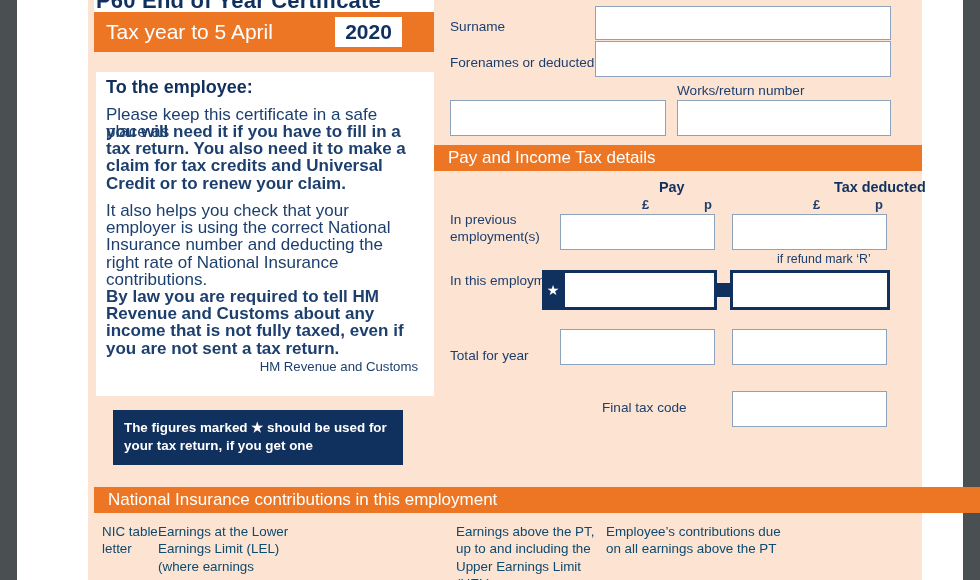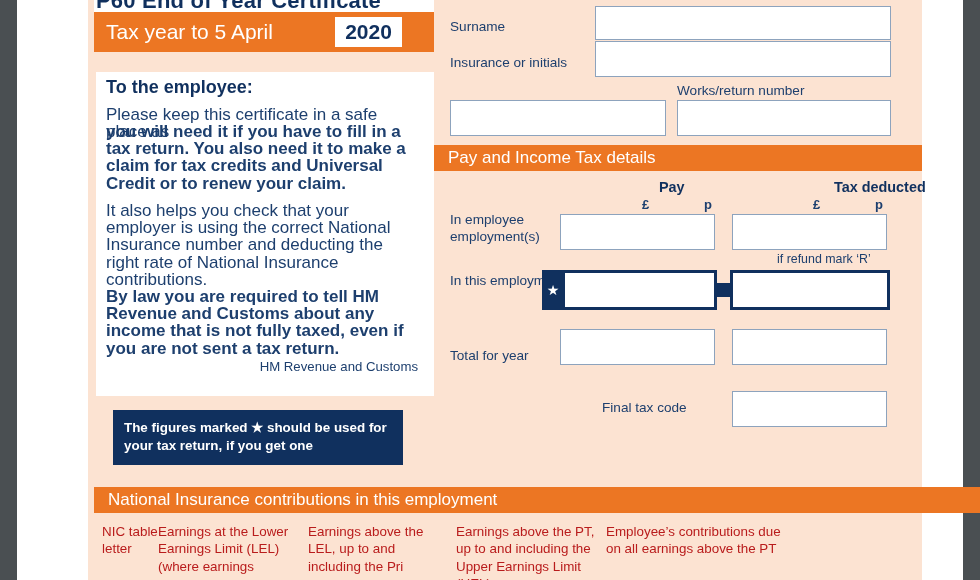--- a/index.html
+++ b/index.html
@@ -354,7 +354,7 @@
       <div class="field-label" id="label-surname">Surname</div>
       <div class="input-box" id="box-surname"></div>
 
-      <div class="field-label" id="label-forenames">Insurance or initials</div>
+      <div class="field-label" id="label-forenames">Forenames or deducted</div>
       <div class="input-box" id="box-forenames"></div>
 
       <div class="field-label" id="label-ni-number">National Insurance number</div>

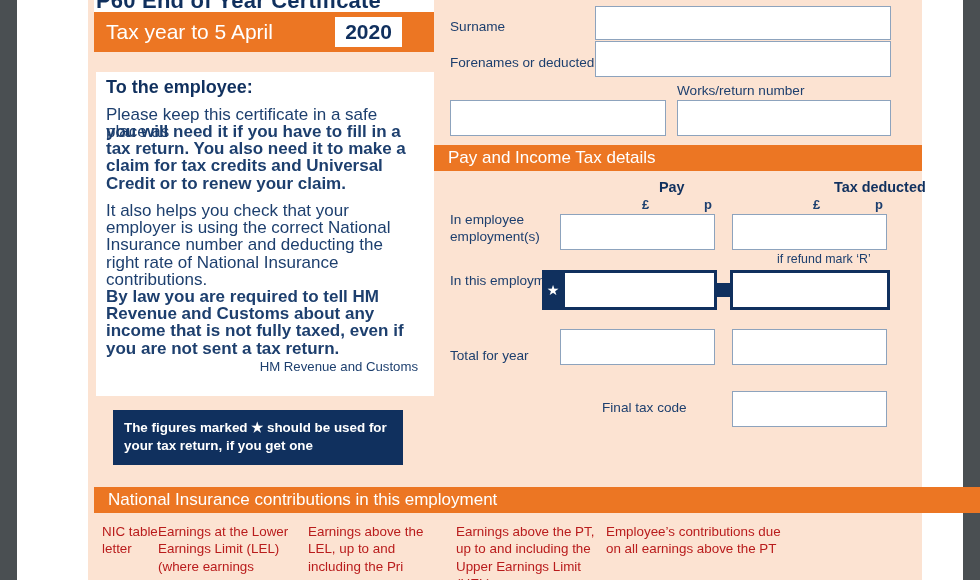--- a/index.html
+++ b/index.html
@@ -375,7 +375,7 @@
       <div class="unit-mark" id="unit-tax-pounds">£</div>
       <div class="unit-mark" id="unit-tax-pence">p</div>
 
-      <div class="row-label" id="label-prev-emp">In employee employment(s)</div>
+      <div class="row-label" id="label-prev-emp">In previous employment(s)</div>
       <div class="amount-box" id="box-prev-pay"></div>
       <div class="amount-box" id="box-prev-tax"></div>
       <div id="refund-note">if refund mark ‘R’</div>

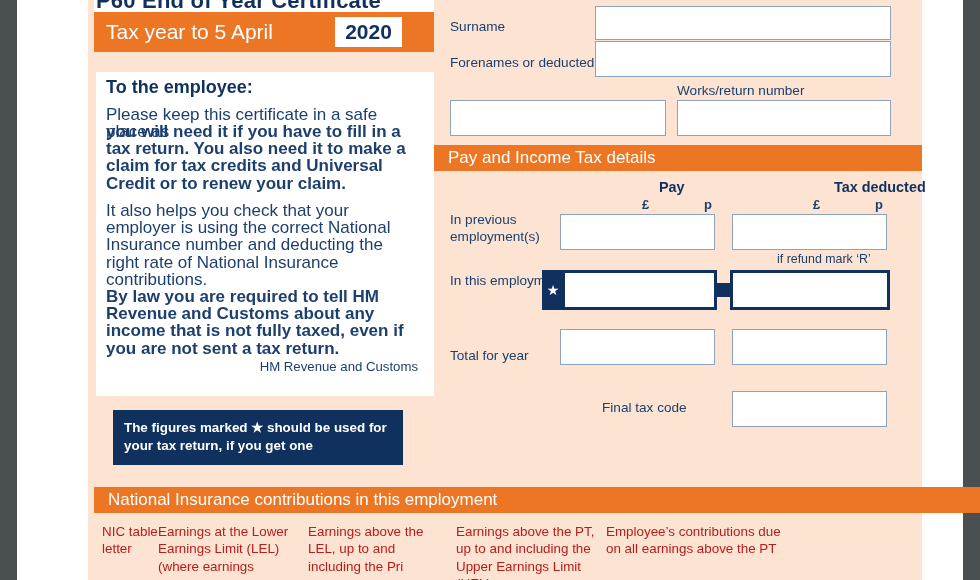--- a/index.html
+++ b/index.html
@@ -305,7 +305,7 @@
     top: 43px;
     font-size: 13.4px;
     line-height: 17.4px;
-    color: #b91c1c;
+    color: #0c4a6e;
   }
   #nic-col-0 { left: 14px;  width: 56px; }
   #nic-col-1 { left: 70px;  width: 138px; }

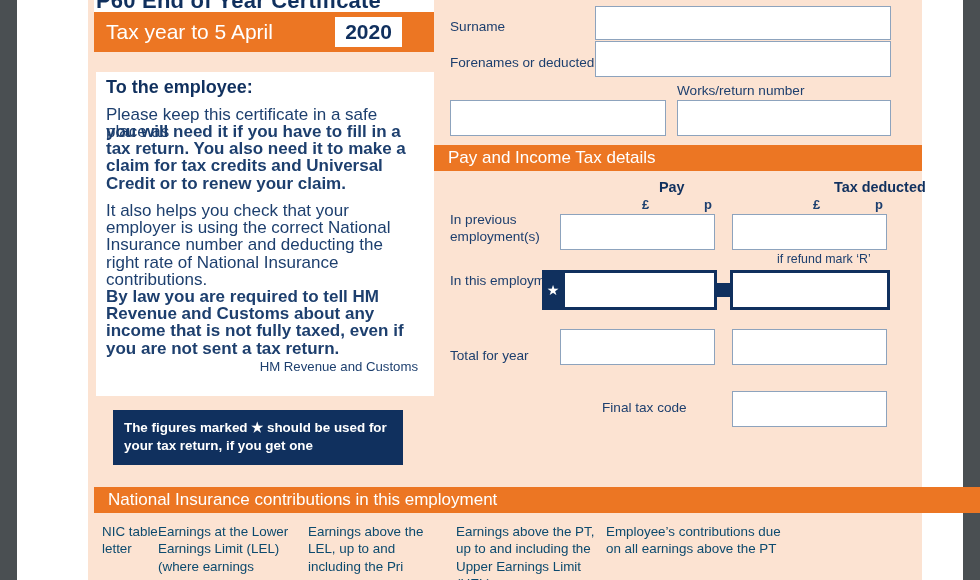--- a/index.html
+++ b/index.html
@@ -402,7 +402,6 @@
       </div>
       <div class="nic-col" id="nic-col-0">NIC table letter</div>
       <div class="nic-col" id="nic-col-1">Earnings at the Lower Earnings Limit (LEL) (where earnings</div>
-      <div class="nic-col" id="nic-col-2">Earnings above the LEL, up to and including the Pri</div>
       <div class="nic-col" id="nic-col-3">Earnings above the PT, up to and including the Upper Earnings Limit (UEL)</div>
       <div class="nic-col" id="nic-col-4">Employee’s contributions due on all earnings above the PT</div>
     </div>

